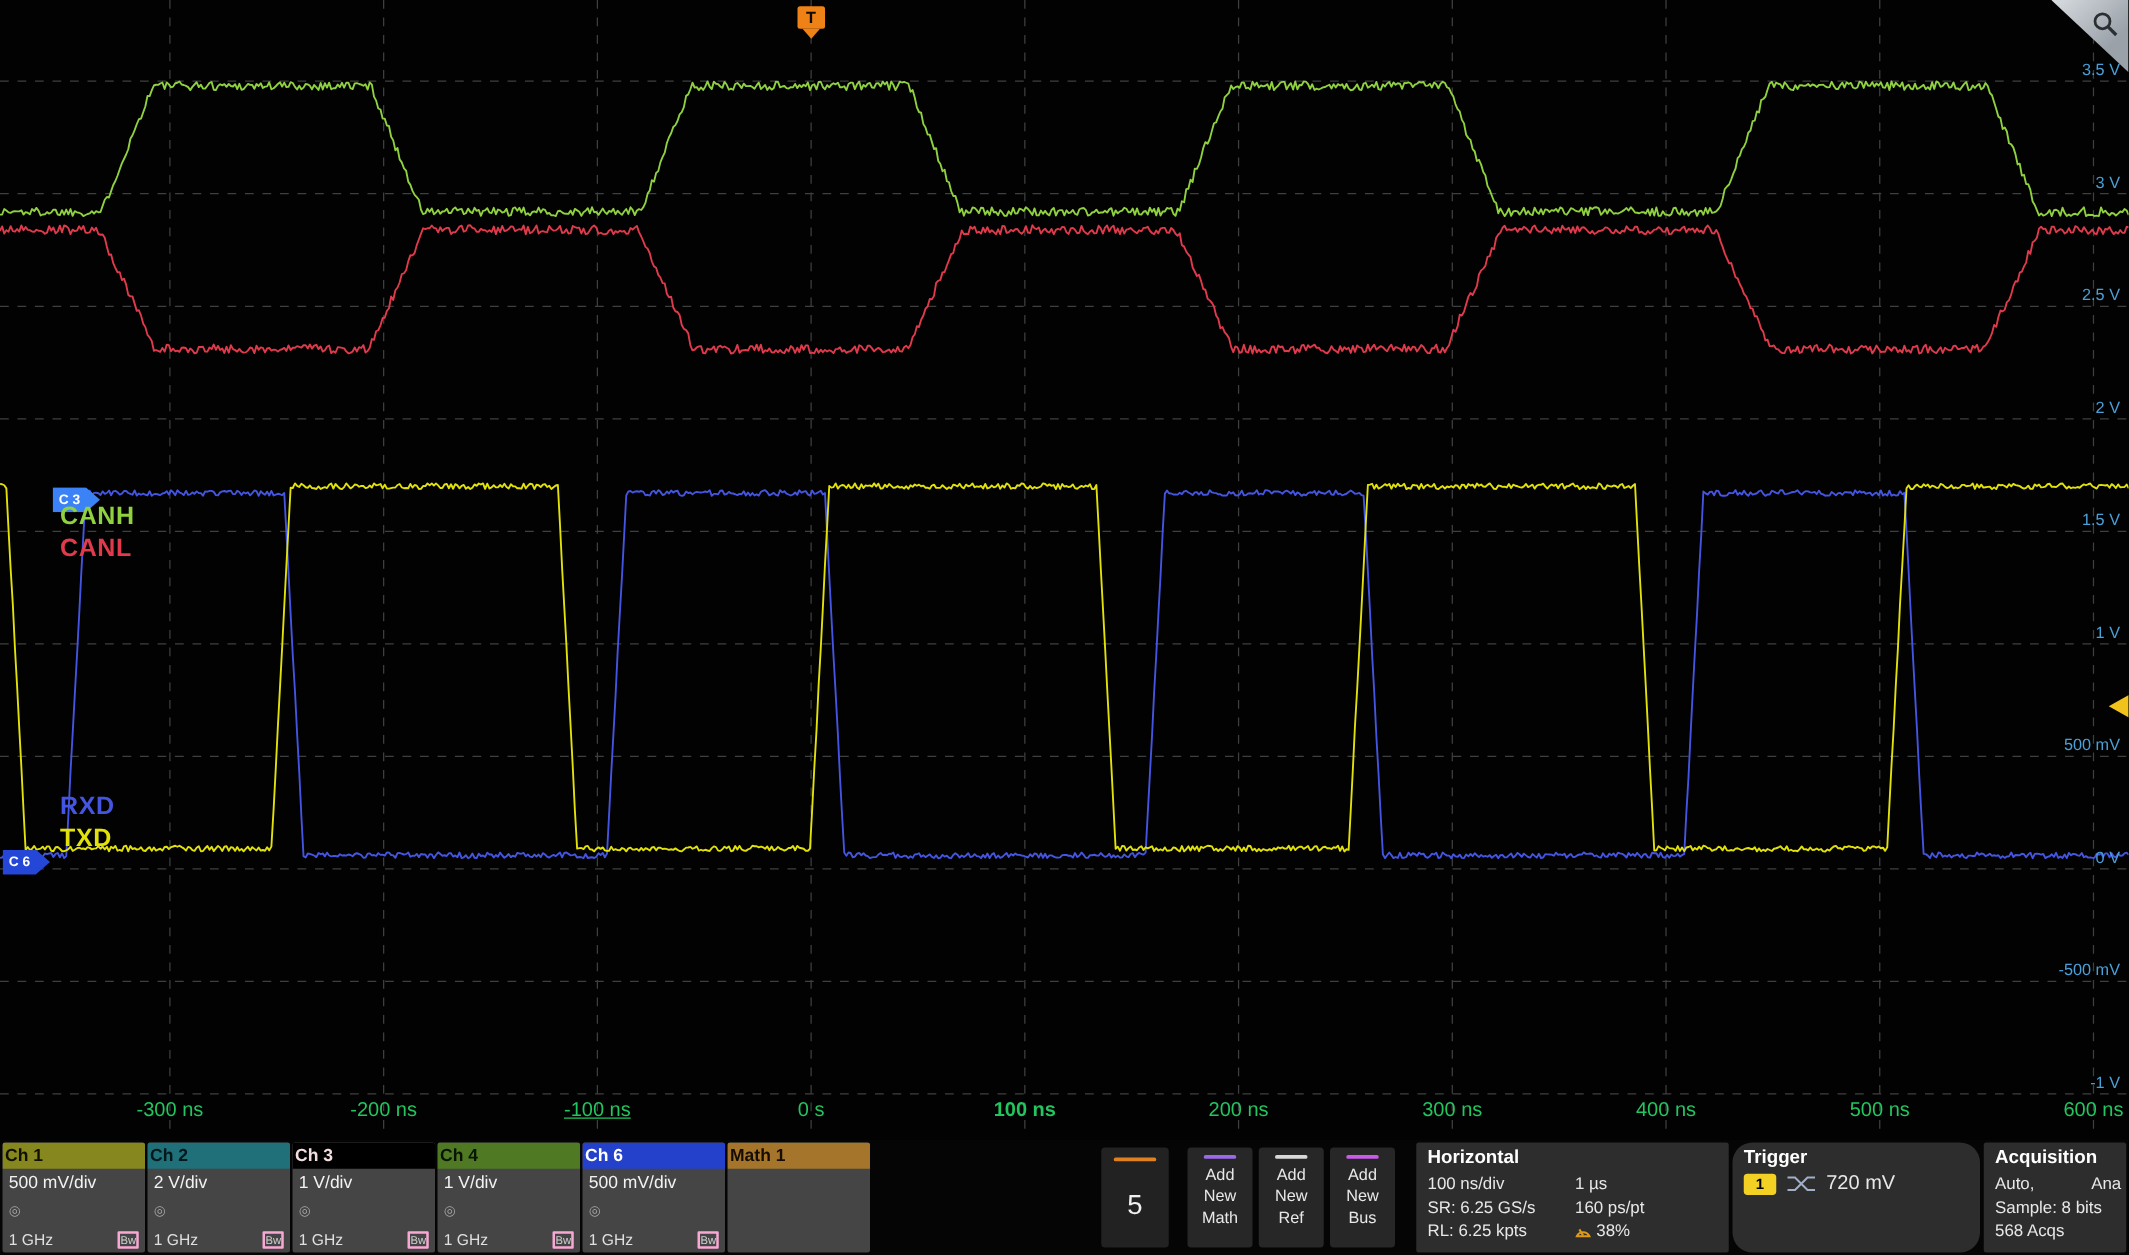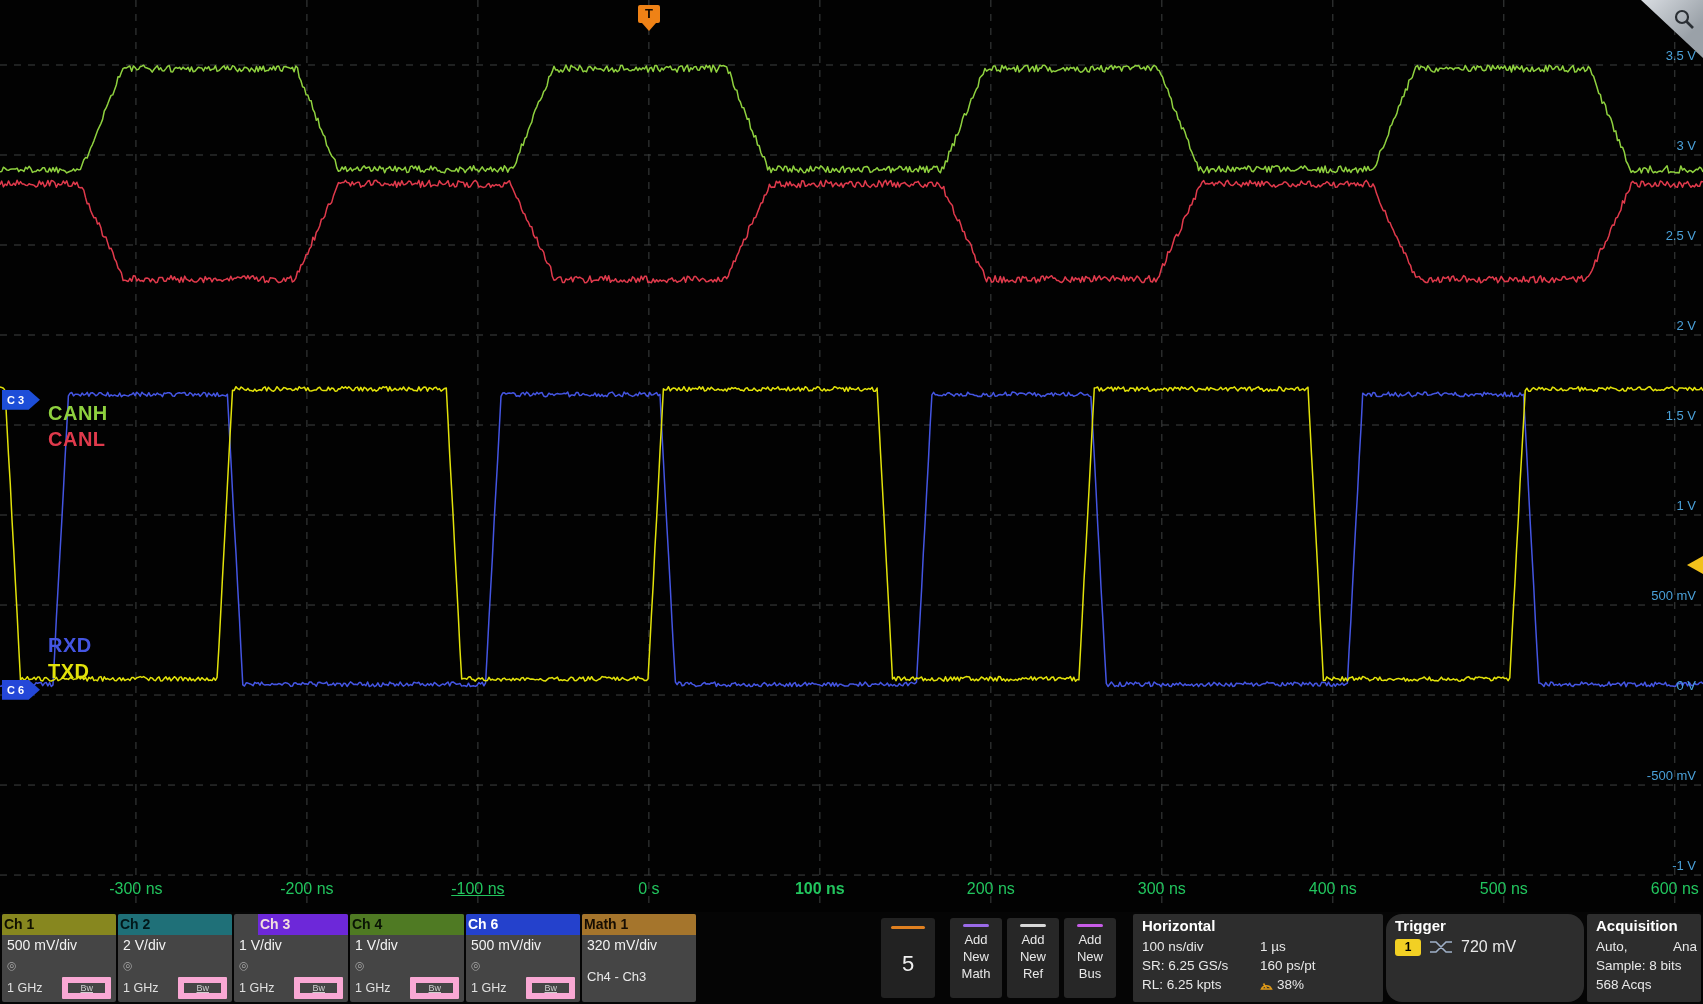--- a/index.html
+++ b/index.html
@@ -126,7 +126,7 @@
 
   <div id="trig-arrow" style="top: 556.43px;"></div>
 
-  <div id="c3badge" class="chanmark" style="background: #1d4ed8; top: 389.815px;">C 3</div>
+  <div id="c3badge" class="chanmark" style="background: #3b82f6; top: 389.815px; margin-left: 40px;">C 3</div>
   <div id="c6badge" class="chanmark" style="background: rgb(36, 71, 216); top: 679.641px;">C 6</div>
 
   <div id="label-canh" class="tracelabel" style="top: 402px; color: rgb(143, 209, 63);">CANH</div>

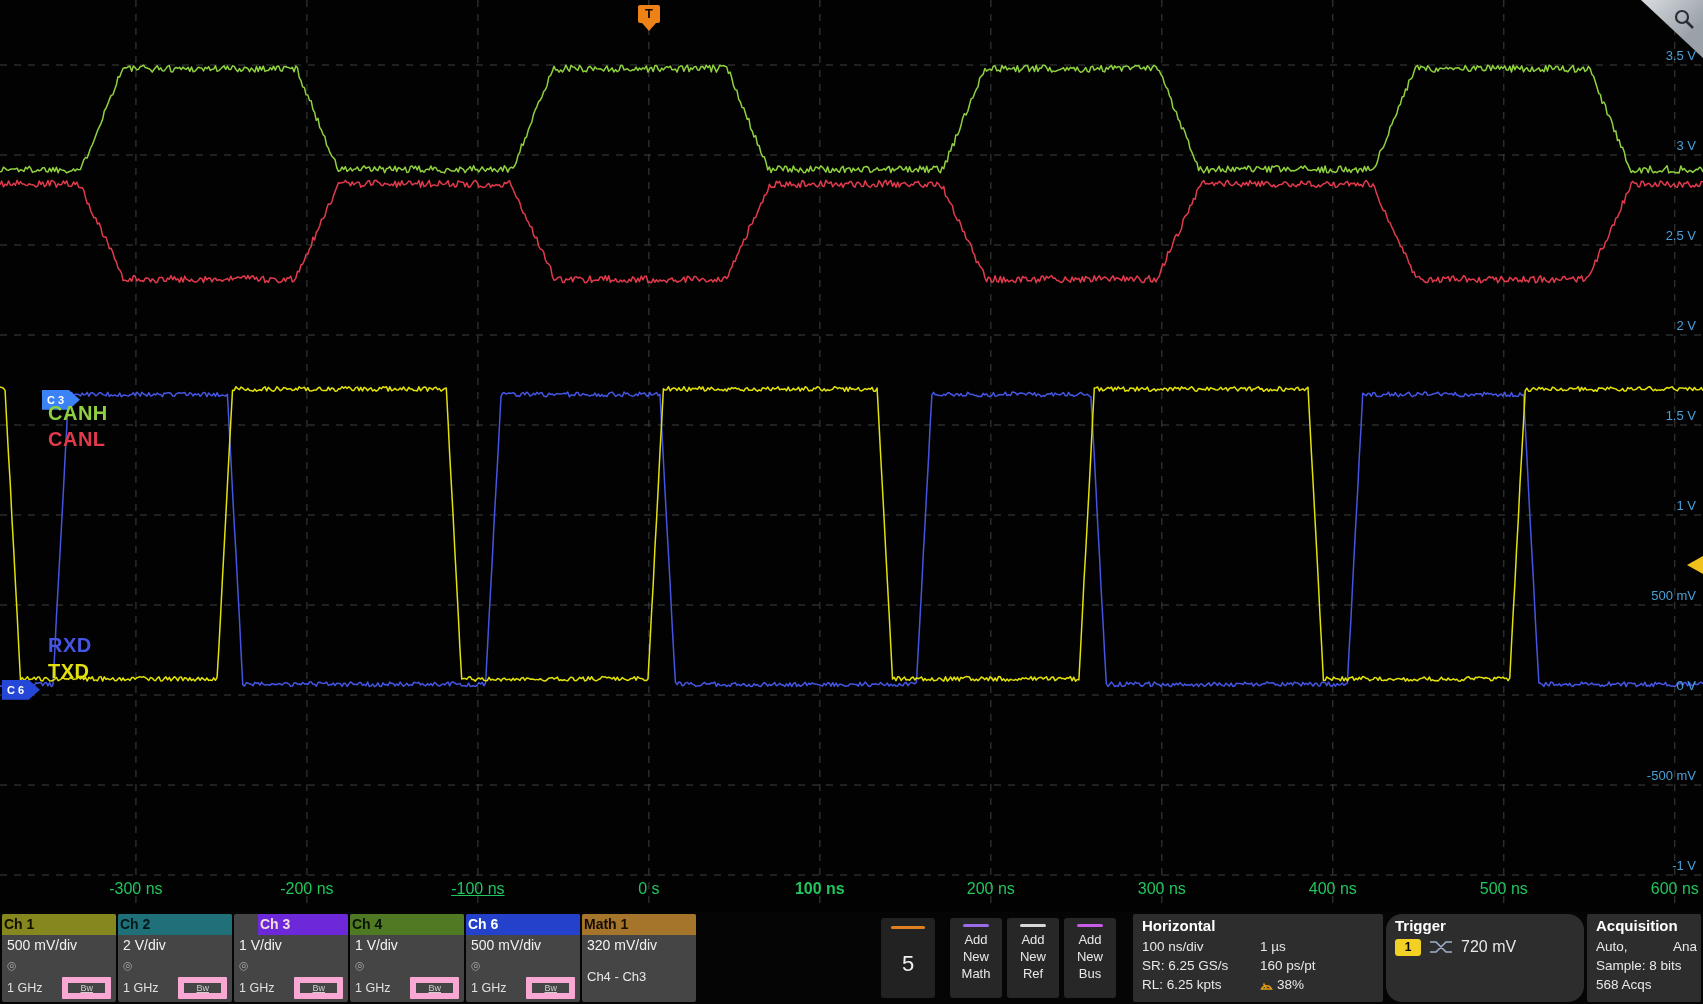--- a/index.html
+++ b/index.html
@@ -169,7 +169,7 @@
       </div>
 
       <div class="chtile">
-        <div class="chhead" style="background: #6d28d9; color: rgb(242, 222, 222); margin-left: 24px;">Ch 3</div>
+        <div class="chhead" style="background: #000000; color: rgb(242, 222, 222);">Ch 3</div>
         <div class="chbody">
           <div class="chscale">1 V/div</div>
           <div class="chprobe"><span>◎</span></div>

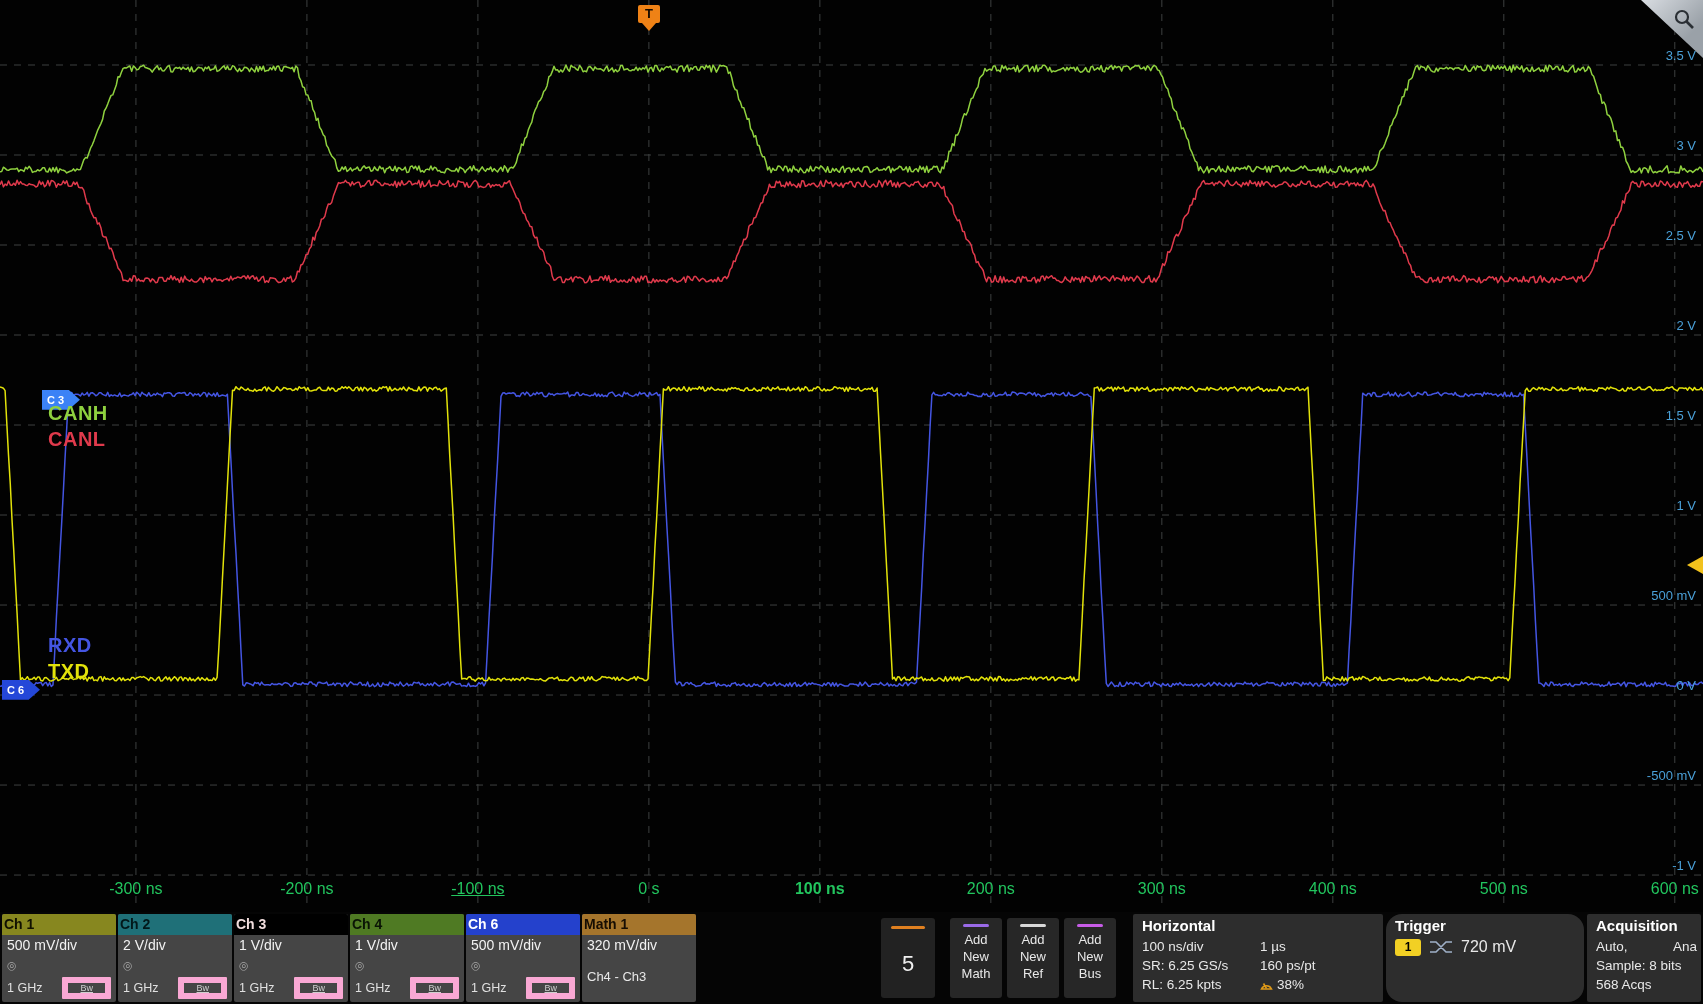--- a/index.html
+++ b/index.html
@@ -206,11 +206,6 @@
 
       <div class="chtile">
         <div class="chhead" style="background: rgb(165, 117, 44); color: rgb(22, 13, 2);">Math 1</div>
-        <div class="chbody">
-          <div class="chscale">320 mV/div</div>
-          <div class="mathsrc">Ch4 - Ch3</div>
-          <div></div>
-        </div>
       </div>
 
     </div>

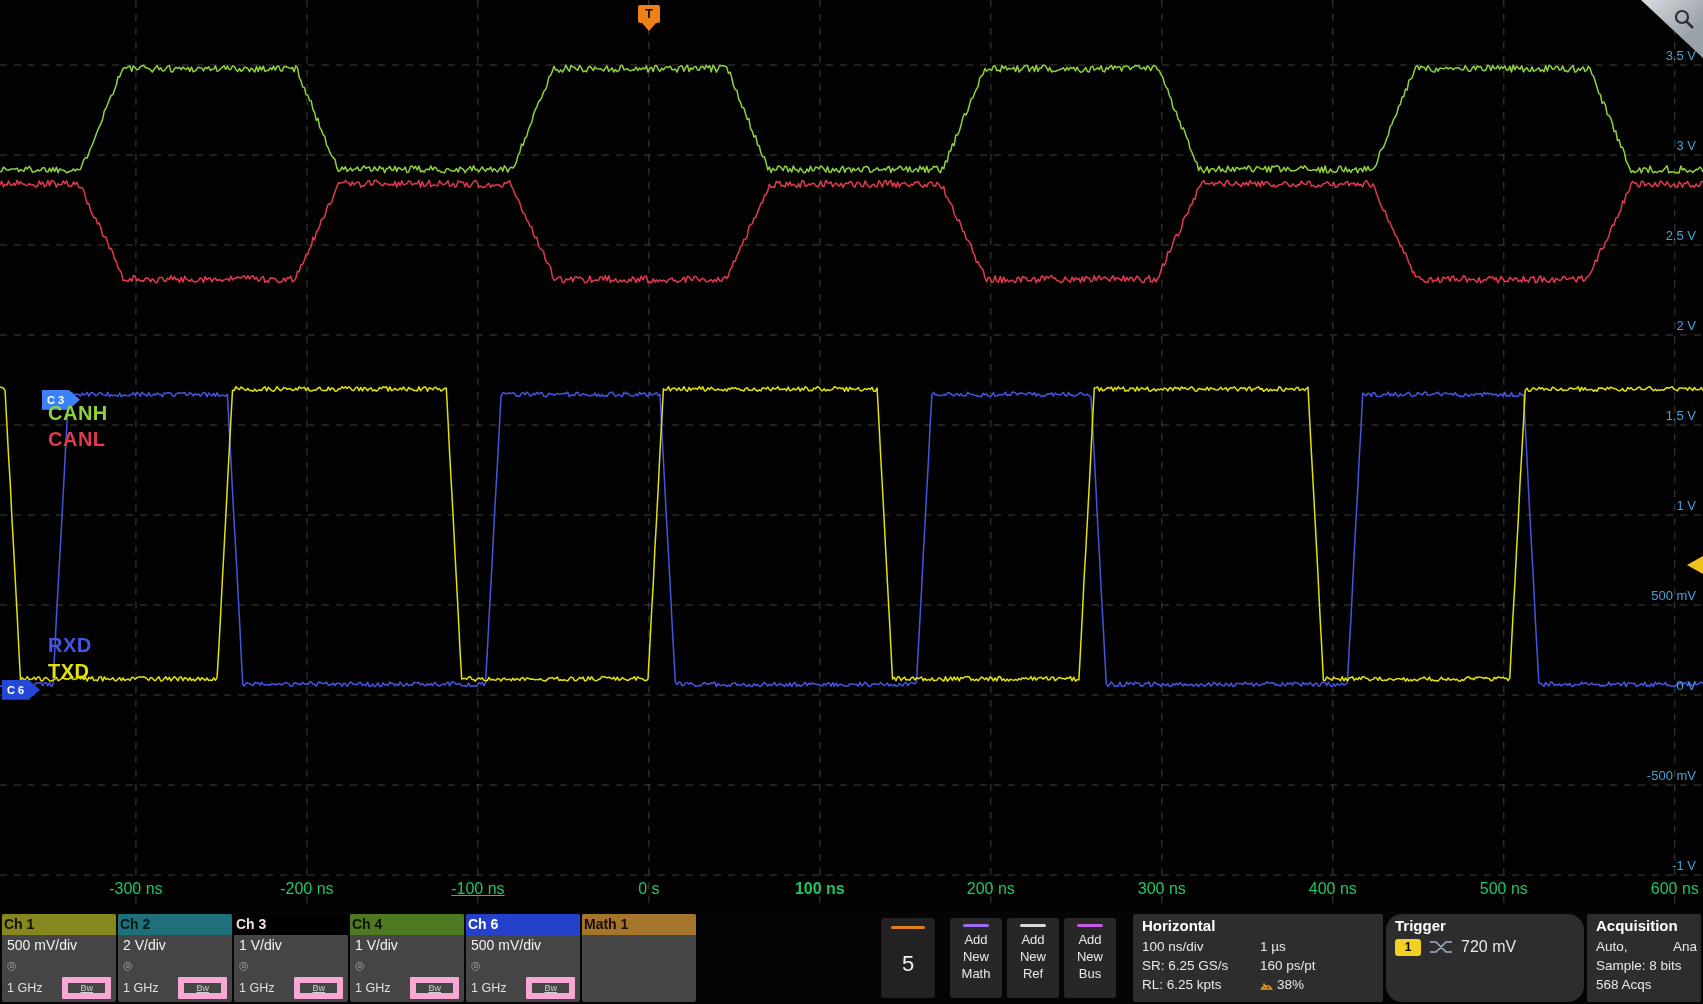--- a/index.html
+++ b/index.html
@@ -34,7 +34,7 @@
   .chscale{color:#f2f2f2;font-size:14px;}
   .chprobe{color:#a8a8a8;font-size:11px;line-height:11px;}
   .chbot{display:flex;justify-content:space-between;align-items:center;color:#e0e0e0;font-size:12.5px;}
-  .bwbox{font-size:9px;color:#cfcfcf;border:6px solid #f9a8d4;padding:0 12px;border-radius:1px;text-decoration:underline;}
+  .bwbox{font-size:9px;color:#cfcfcf;border:2px solid #f9a8d4;padding:0 0;border-radius:1px;}
   .mathsrc{color:#e8e8e8;font-size:13px;}
   .fivetile{position:absolute;left:881px;top:6px;width:54px;height:80px;background:#222;border-radius:3px;
             display:flex;flex-direction:column;align-items:center;}

